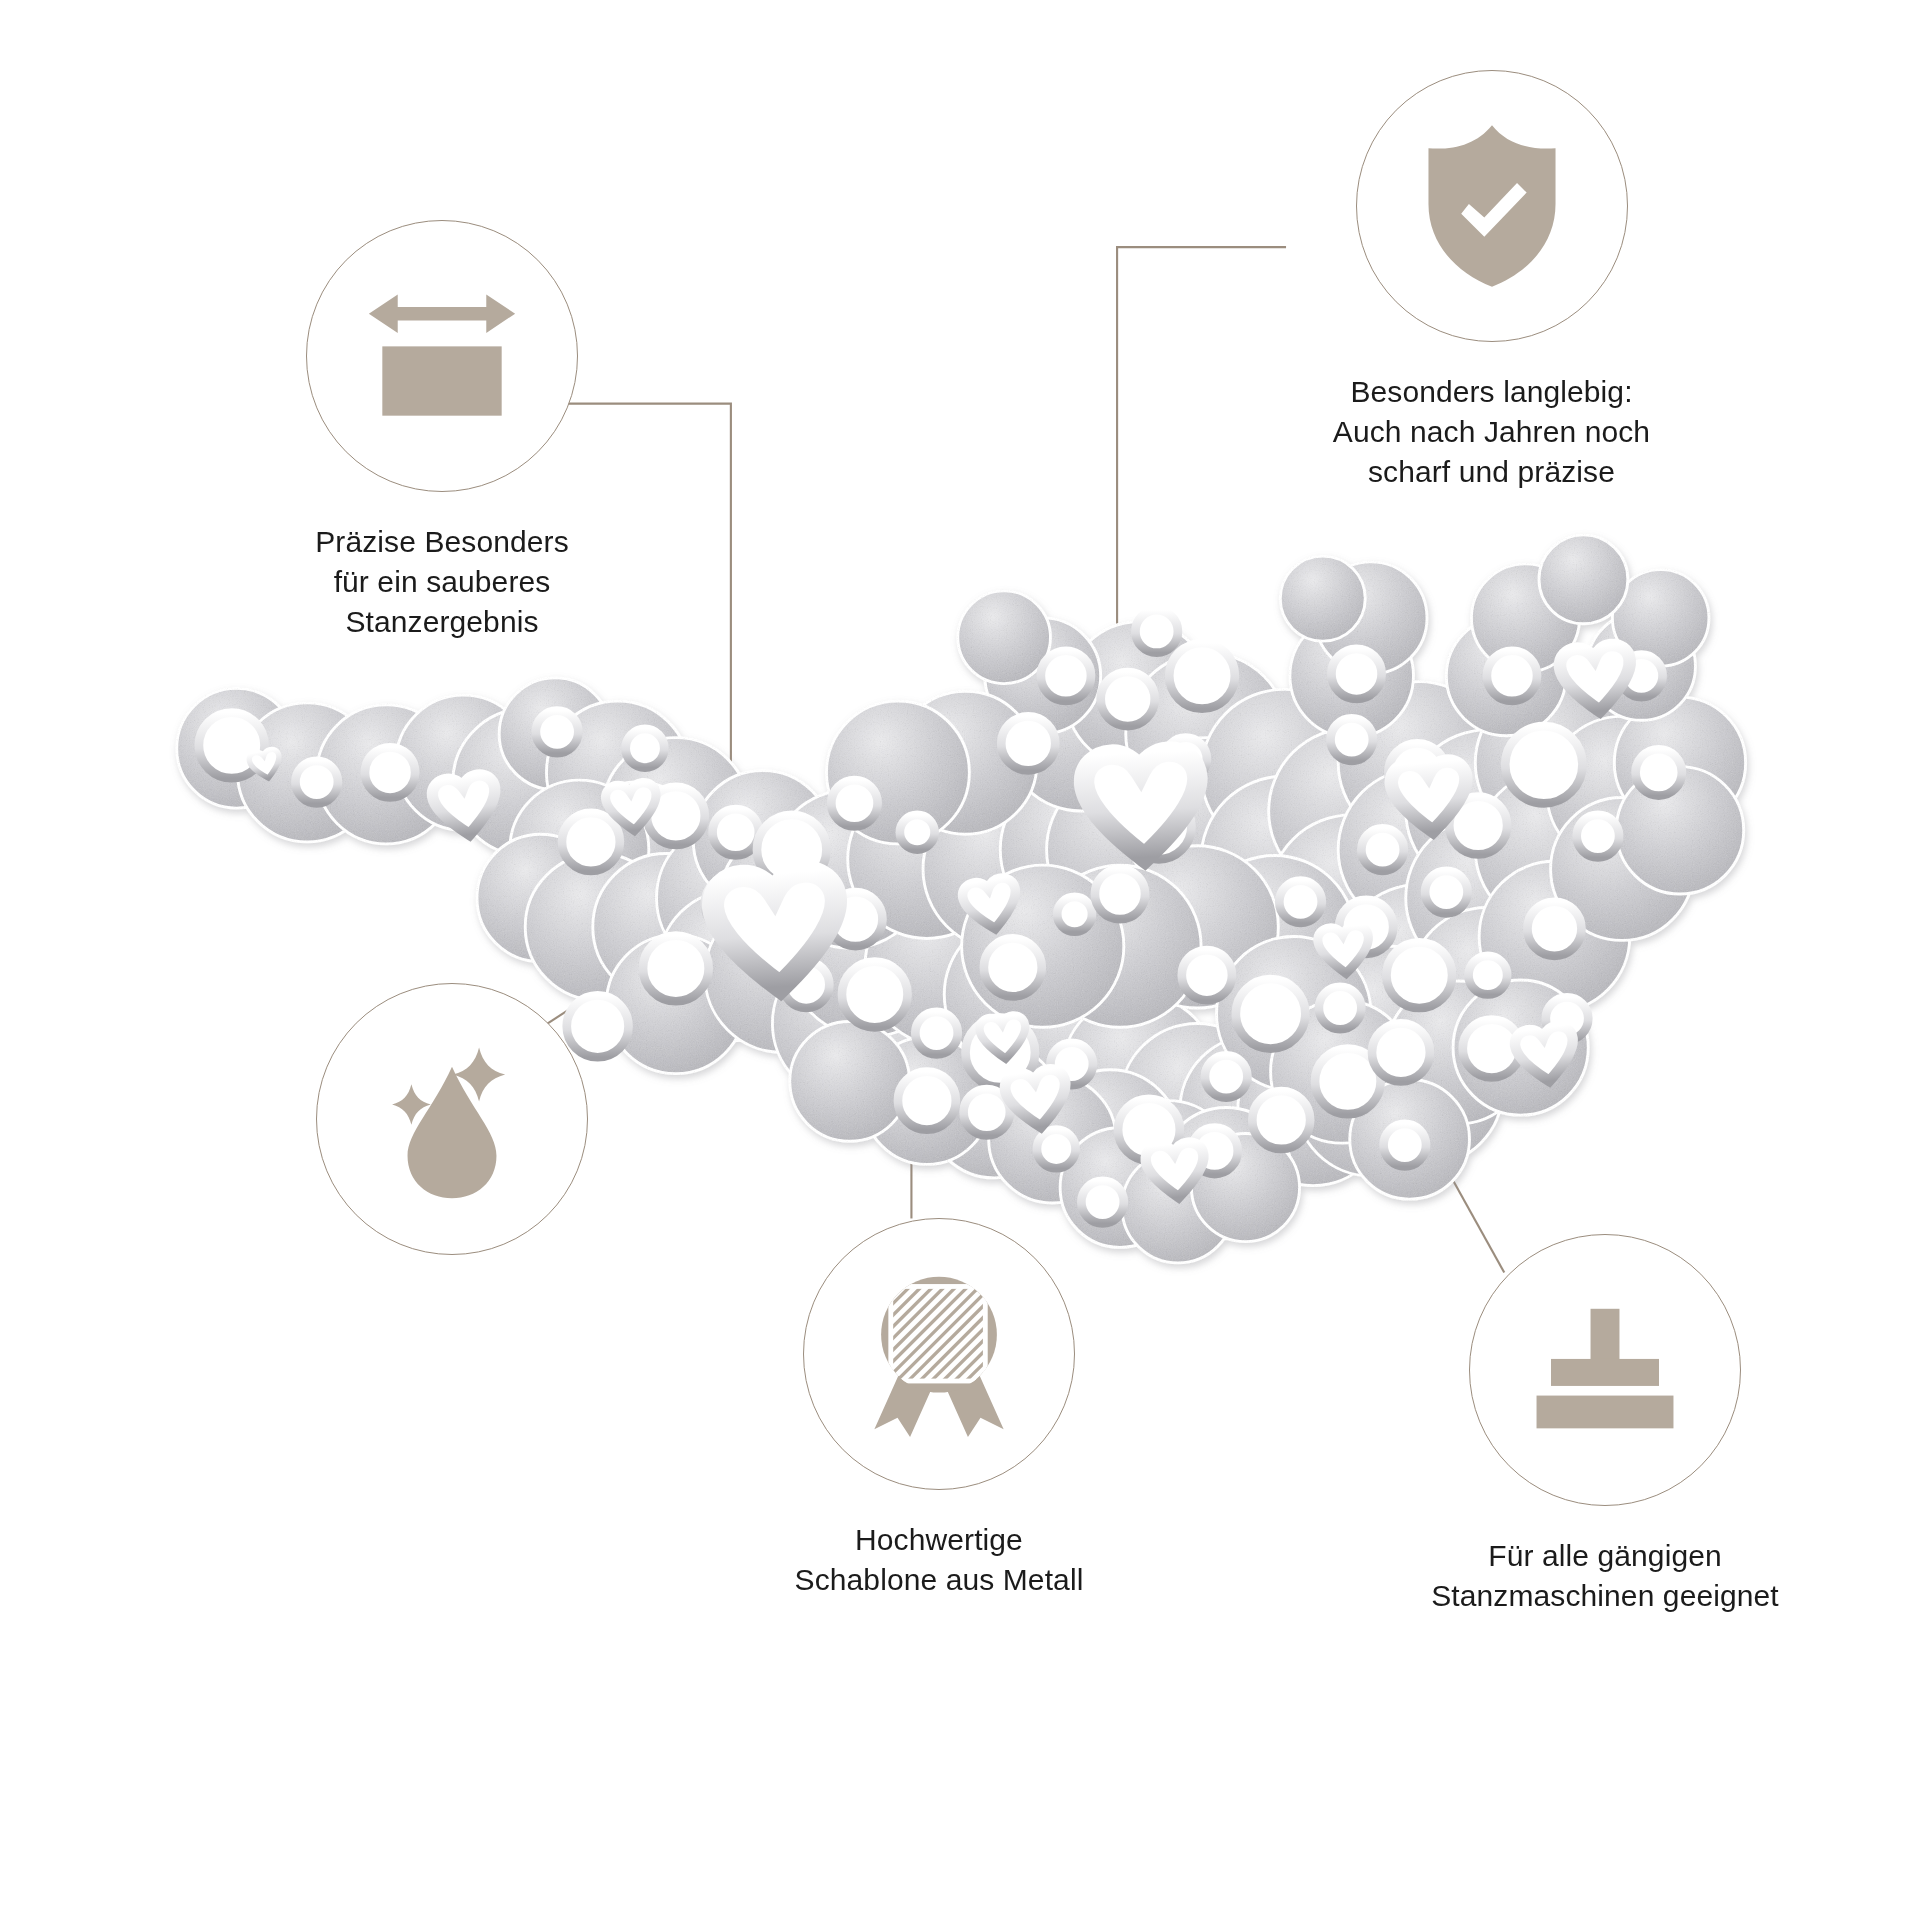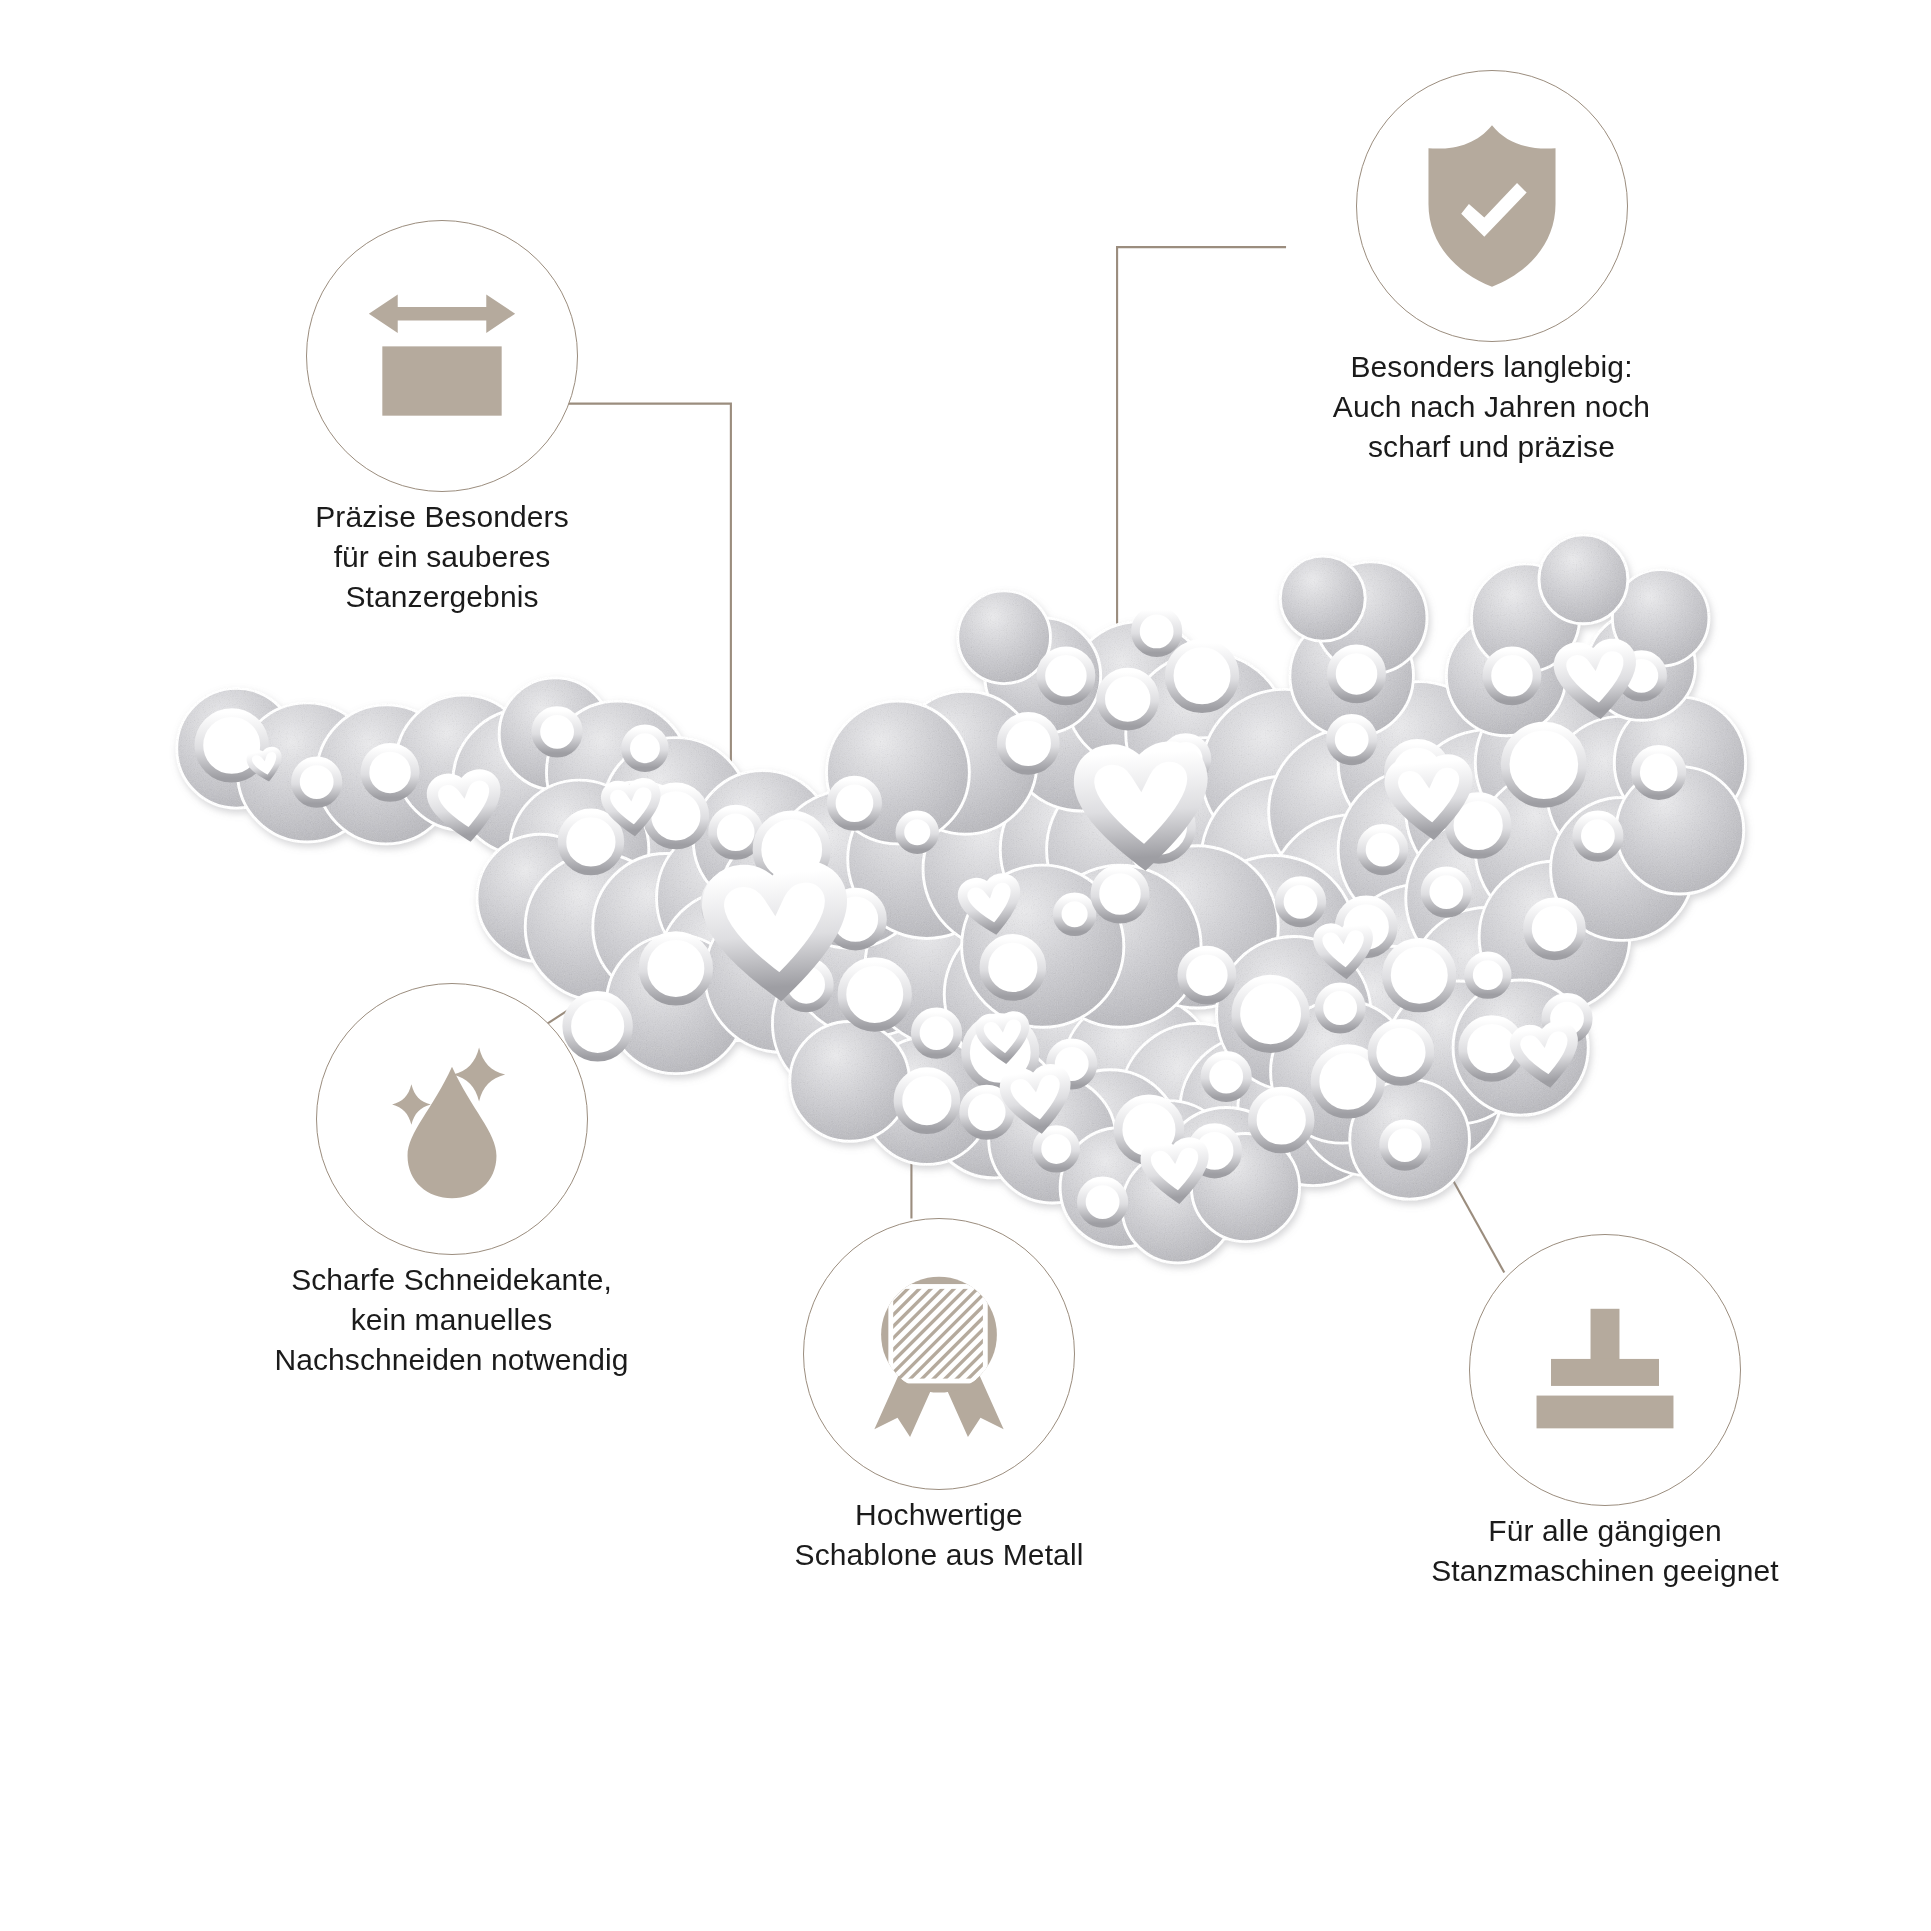--- a/index.html
+++ b/index.html
@@ -55,7 +55,7 @@
     justify-content: center;
   }
   .caption {
-    margin-top: 5px;
+    margin-top: 30px;
     text-align: center;
     color: #1b1b1b;
     font-size: 30px;

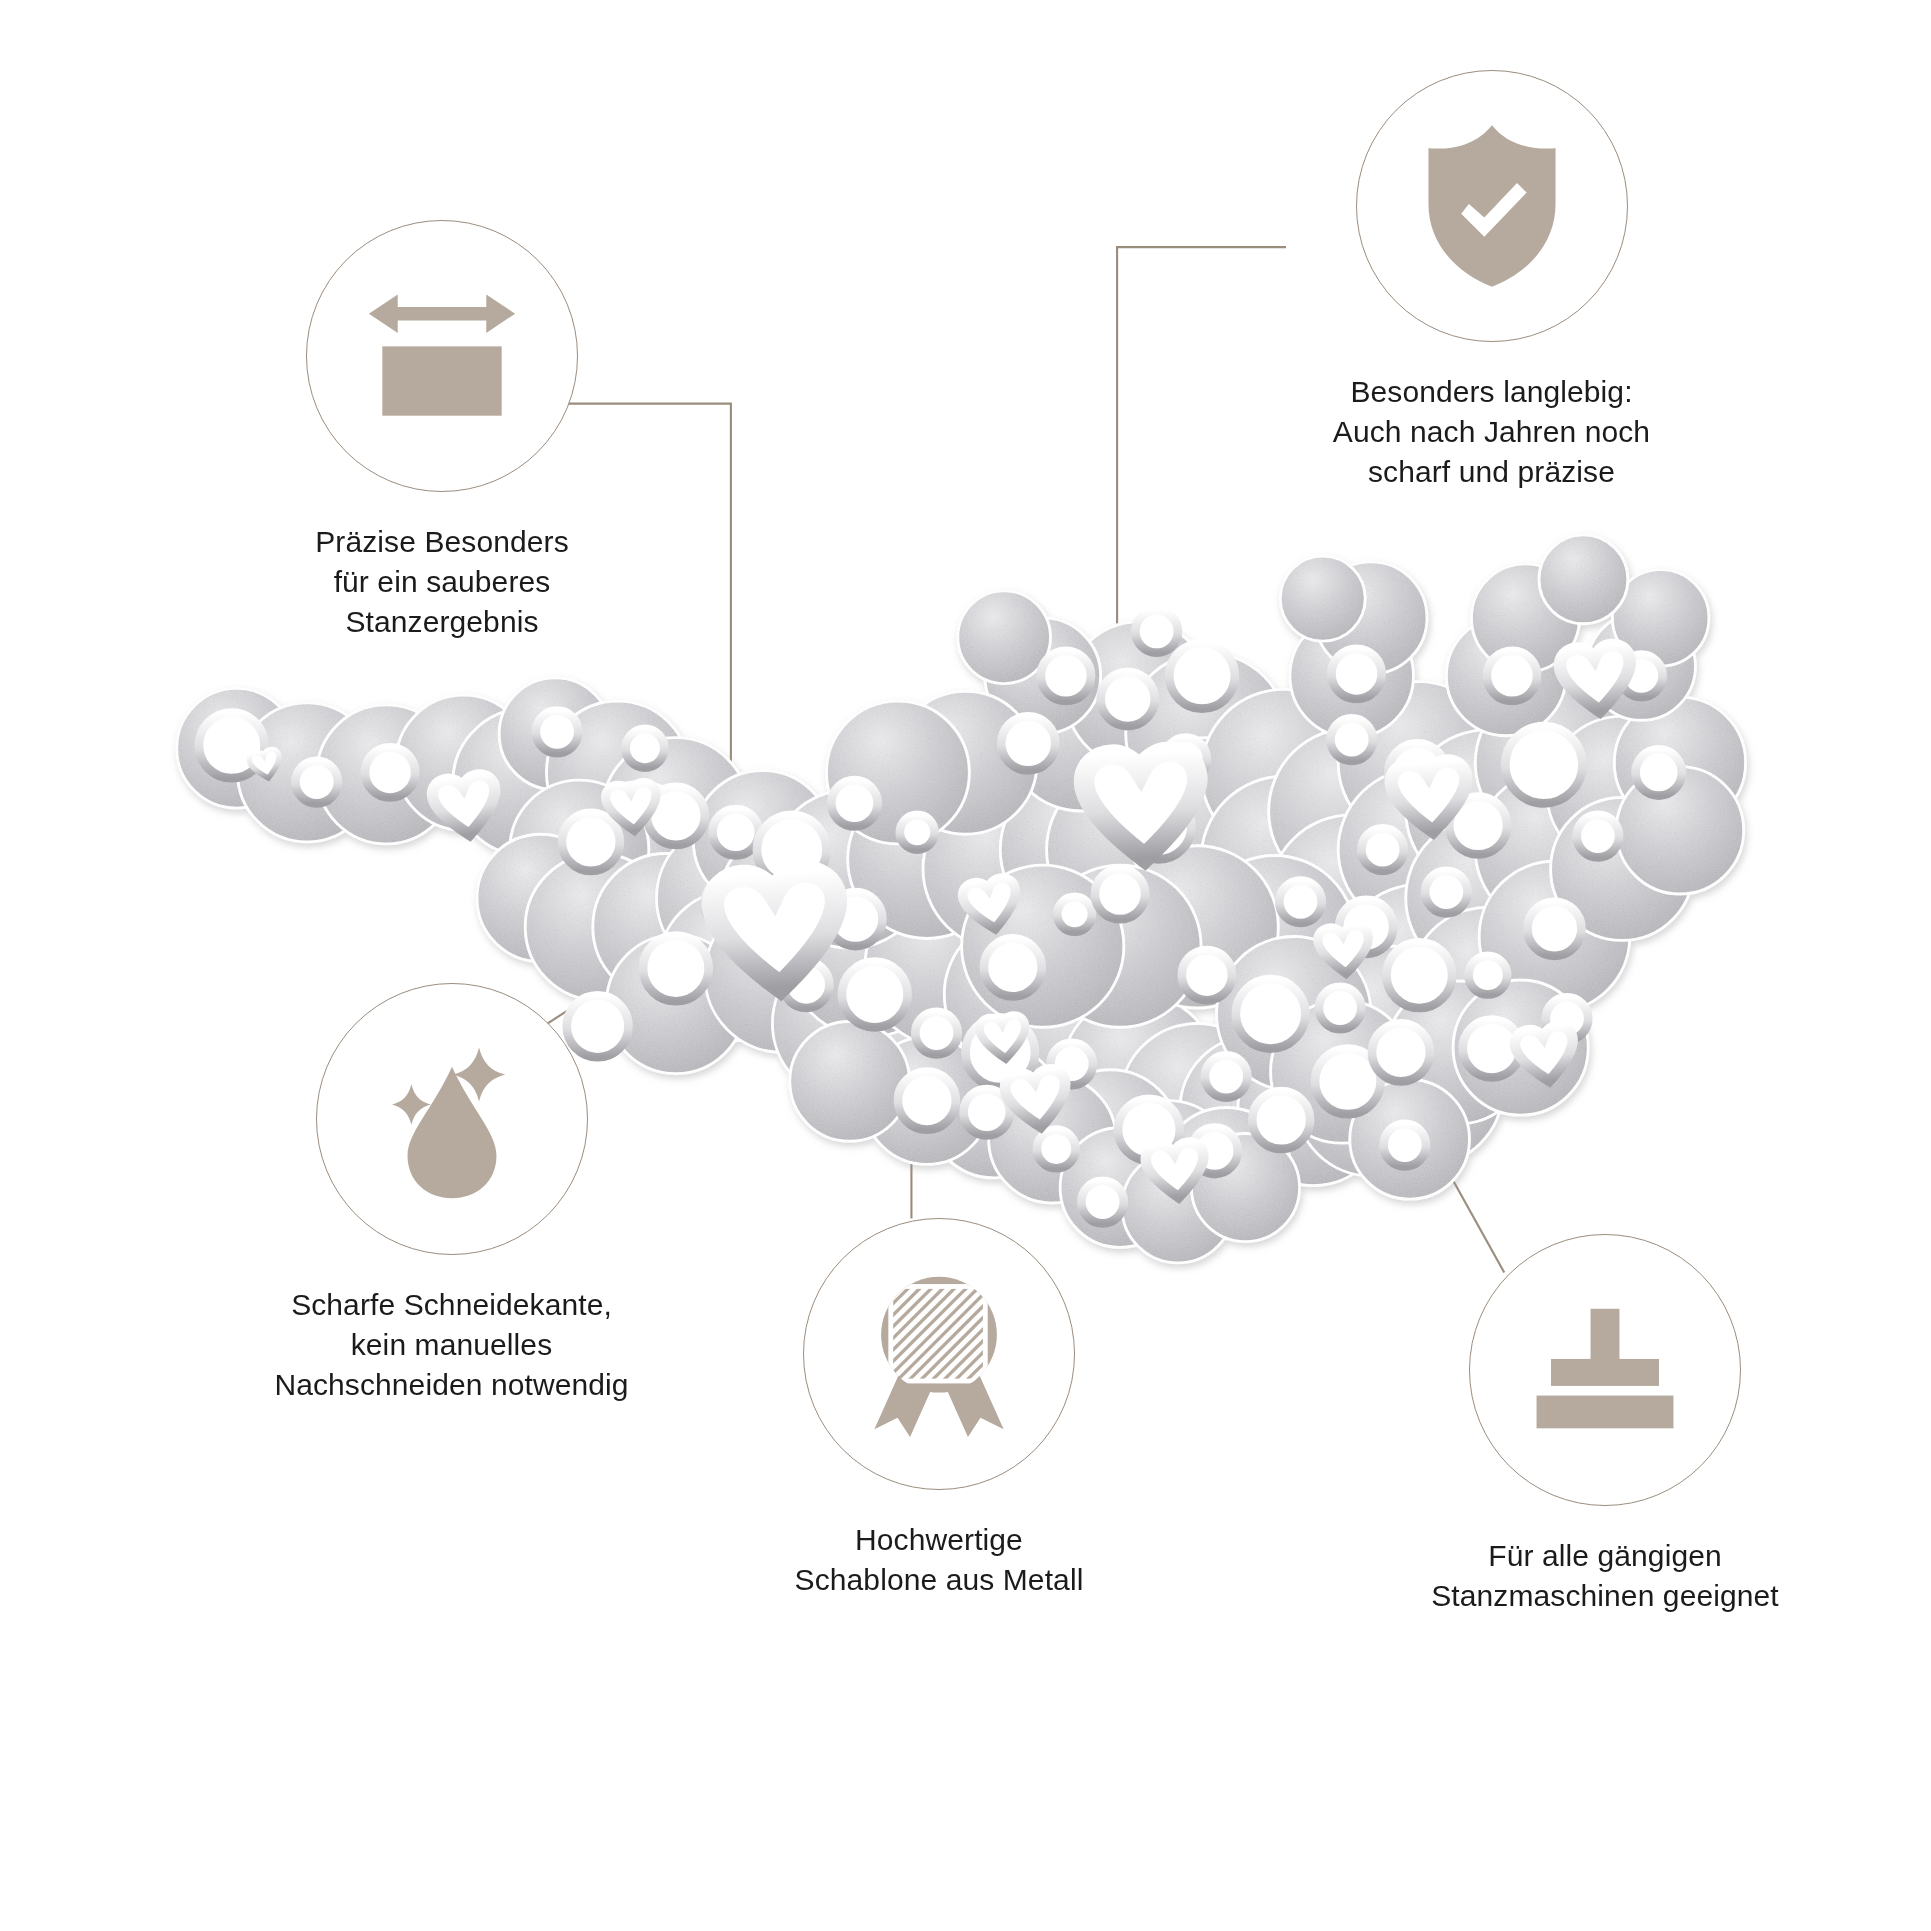--- a/index.html
+++ b/index.html
@@ -405,9 +405,6 @@
         </g>
       </svg>
     </div>
-    <div class="caption">Scharfe Schneidekante,
-kein manuelles
-Nachschneiden notwendig</div>
   </div>
 
   <div class="feature" id="feat-metal">

